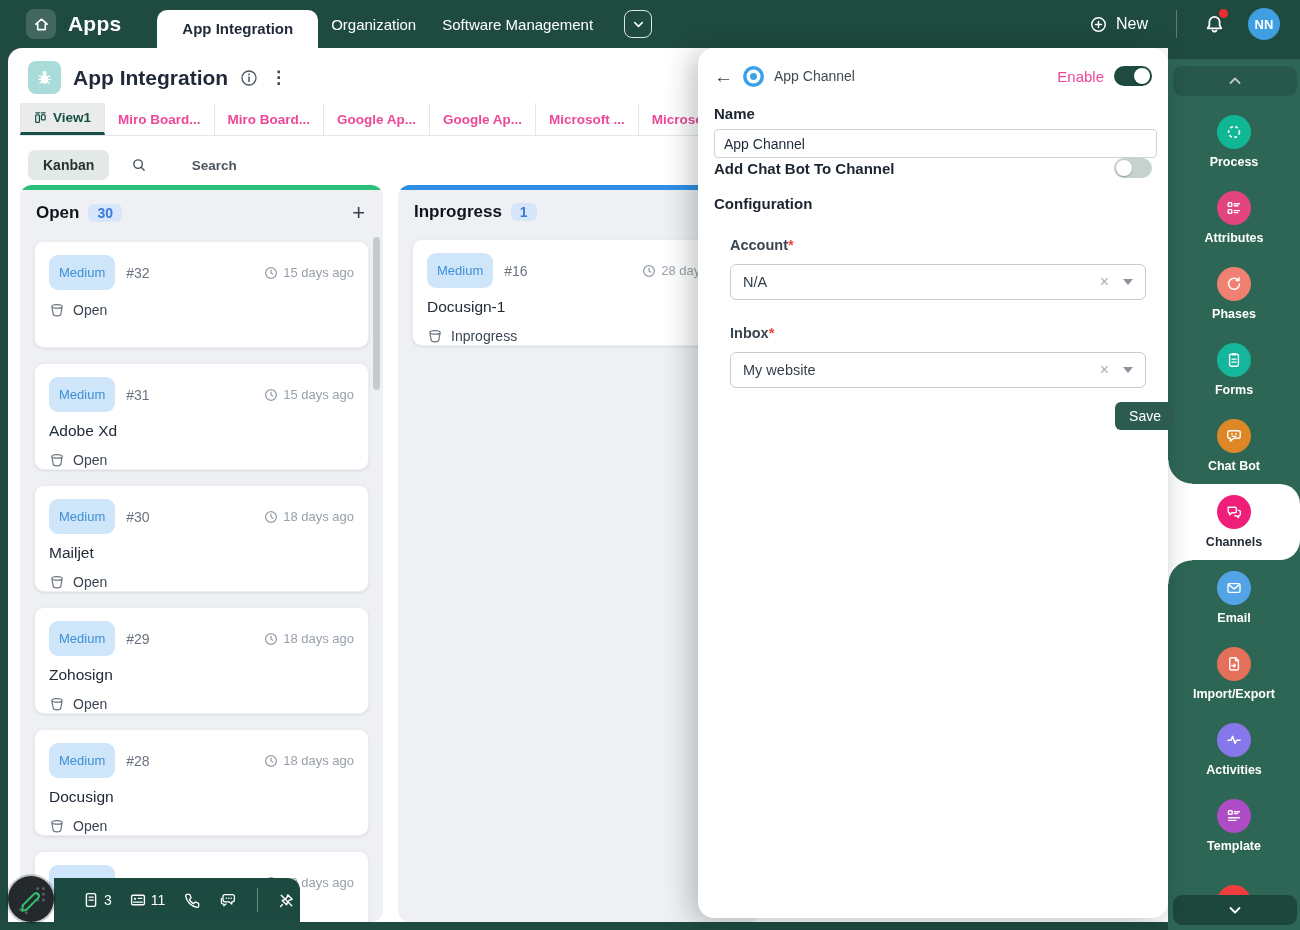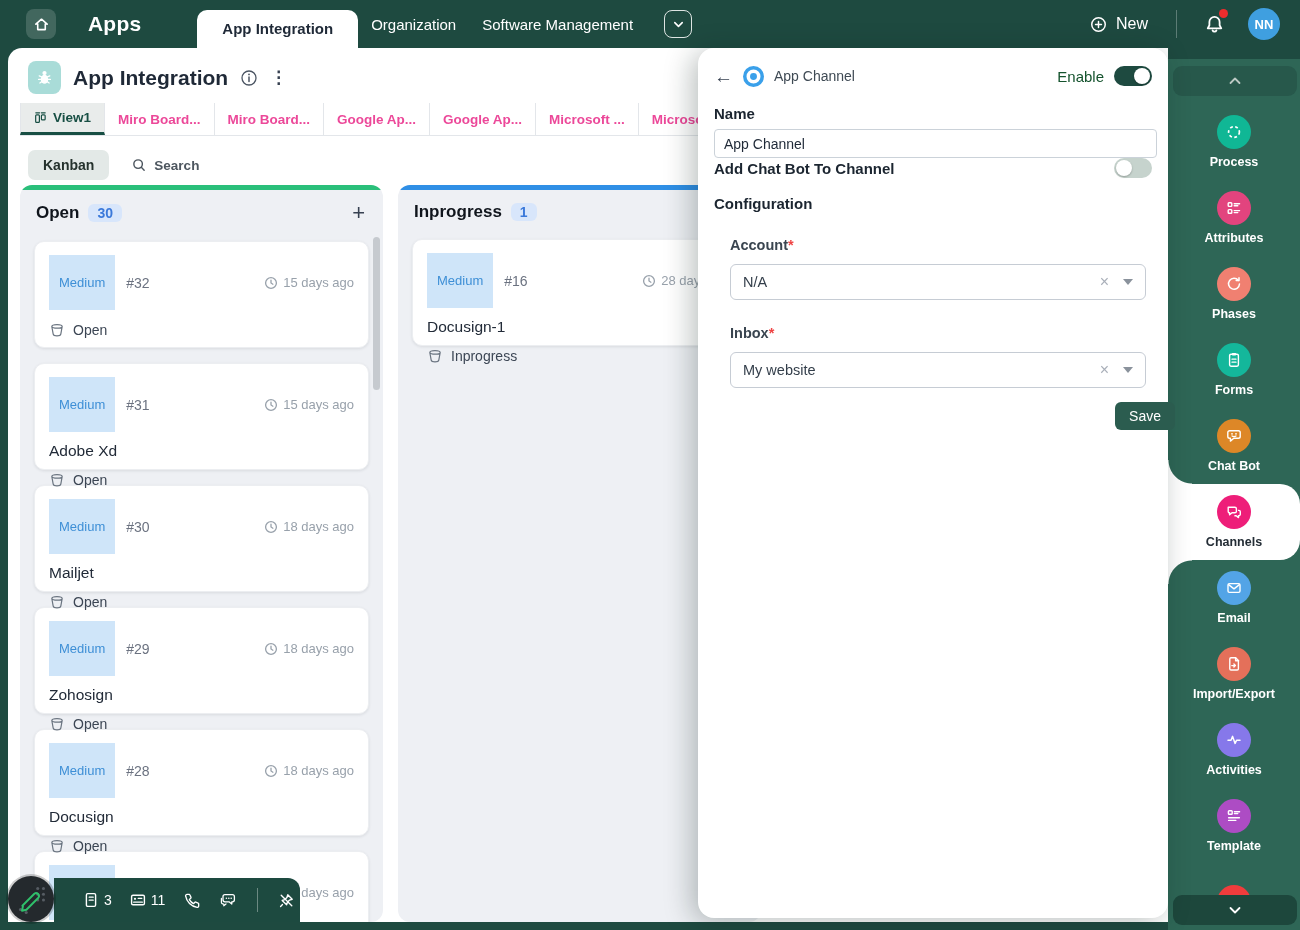--- a/index.html
+++ b/index.html
@@ -8,7 +8,7 @@
   svg { display:block; }
 
   
-  .topbar { position:absolute; left:0; top:0; width:1300px; height:48px; display:flex; align-items:center; z-index:40;gap:20px; }
+  .topbar { position:absolute; left:0; top:0; width:1300px; height:48px; display:flex; align-items:center; z-index:40; }
   .home-btn { margin-left:26px; width:30px; height:30px; background:rgba(255,255,255,.16); border-radius:8px; display:flex; align-items:center; justify-content:center; }
   .brand { color:#fff; font-size:21px; font-weight:700; margin-left:12px; letter-spacing:.2px; }
   .nav-tabs { display:flex; align-items:center; margin-left:36px; height:48px; }

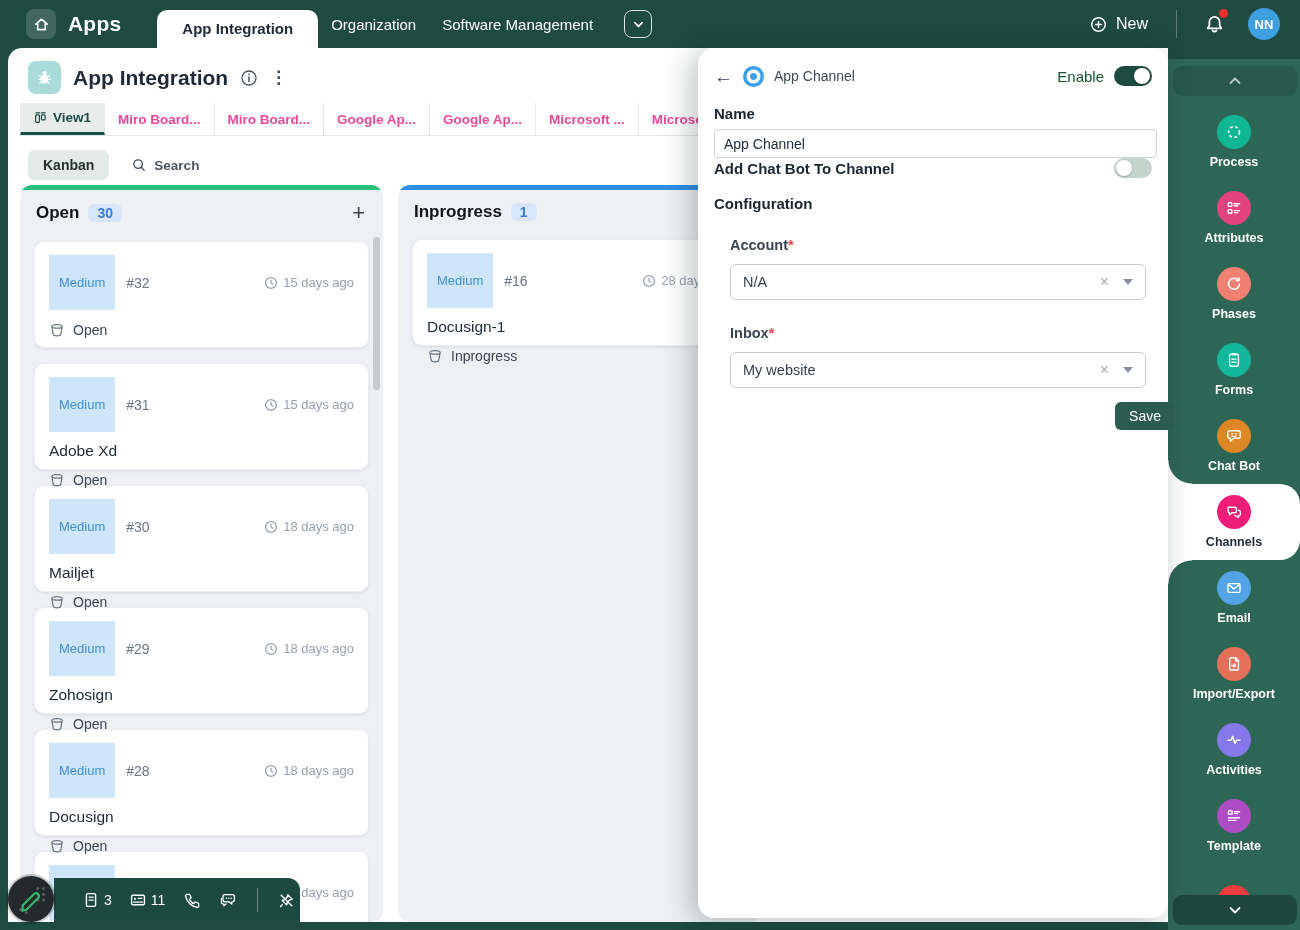--- a/index.html
+++ b/index.html
@@ -66,7 +66,7 @@
   .back-arrow { font-size:19px; color:#374151; line-height:1; }
   .panel-title { font-size:14px; font-weight:500; color:#3f4a54; }
   .enable-wrap { margin-left:auto; display:flex; align-items:center; gap:10px; }
-  .enable-label { font-size:15px; color:#14532d; }
+  .enable-label { font-size:15px; color:#ec4899; }
   .toggle { width:38px; height:20px; border-radius:10px; background:#c6d3cd; position:relative; }
   .toggle .knob { position:absolute; left:2px; top:2px; width:16px; height:16px; border-radius:50%; background:#fff; box-shadow:0 1px 2px rgba(0,0,0,.25); }
   .toggle.on { background:#1e4a40; }

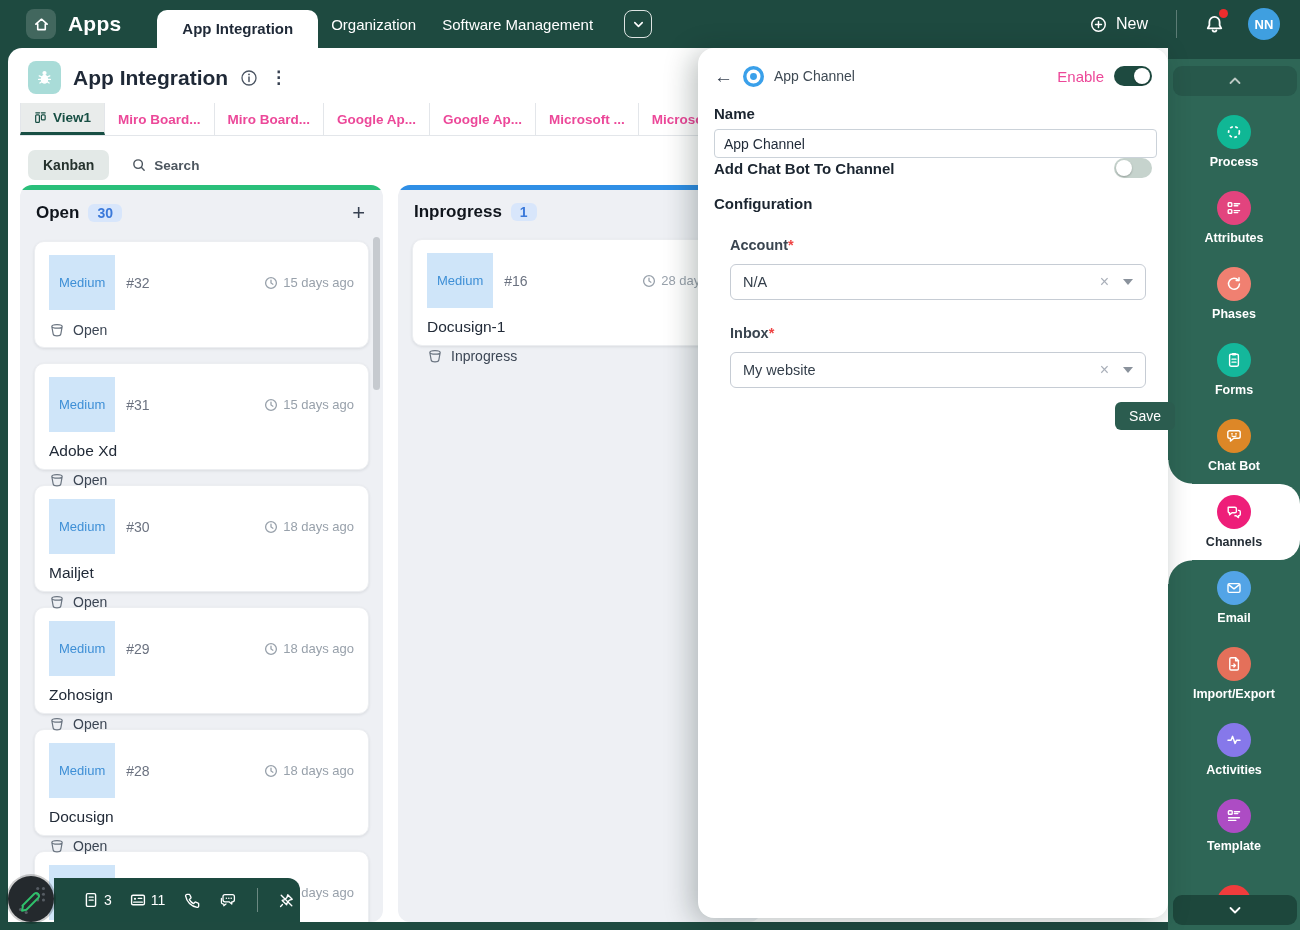--- a/index.html
+++ b/index.html
@@ -37,7 +37,7 @@
   .controls { display:flex; align-items:center; margin:14px 0 0 20px; gap:22px; }
   .kanban-chip { background:#e3e9e7; color:#25322d; font-size:14px; font-weight:700; padding:7px 15px; border-radius:7px; }
   .search-box { display:flex; align-items:center; gap:7px; }
-  .search-input { border:none; outline:none; background:transparent; font-size:13.5px; font-weight:600; color:#4d565f; font-family:"Liberation Sans",sans-serif; width:120px; }
+  .search-input { border:none; outline:none; background:transparent; font-size:13.5px; font-weight:600; color:#4d565f; font-family:"Liberation Sans",sans-serif; width:120px;text-align:center; }
   .search-input::placeholder { color:#4d565f; opacity:1; }
 
   

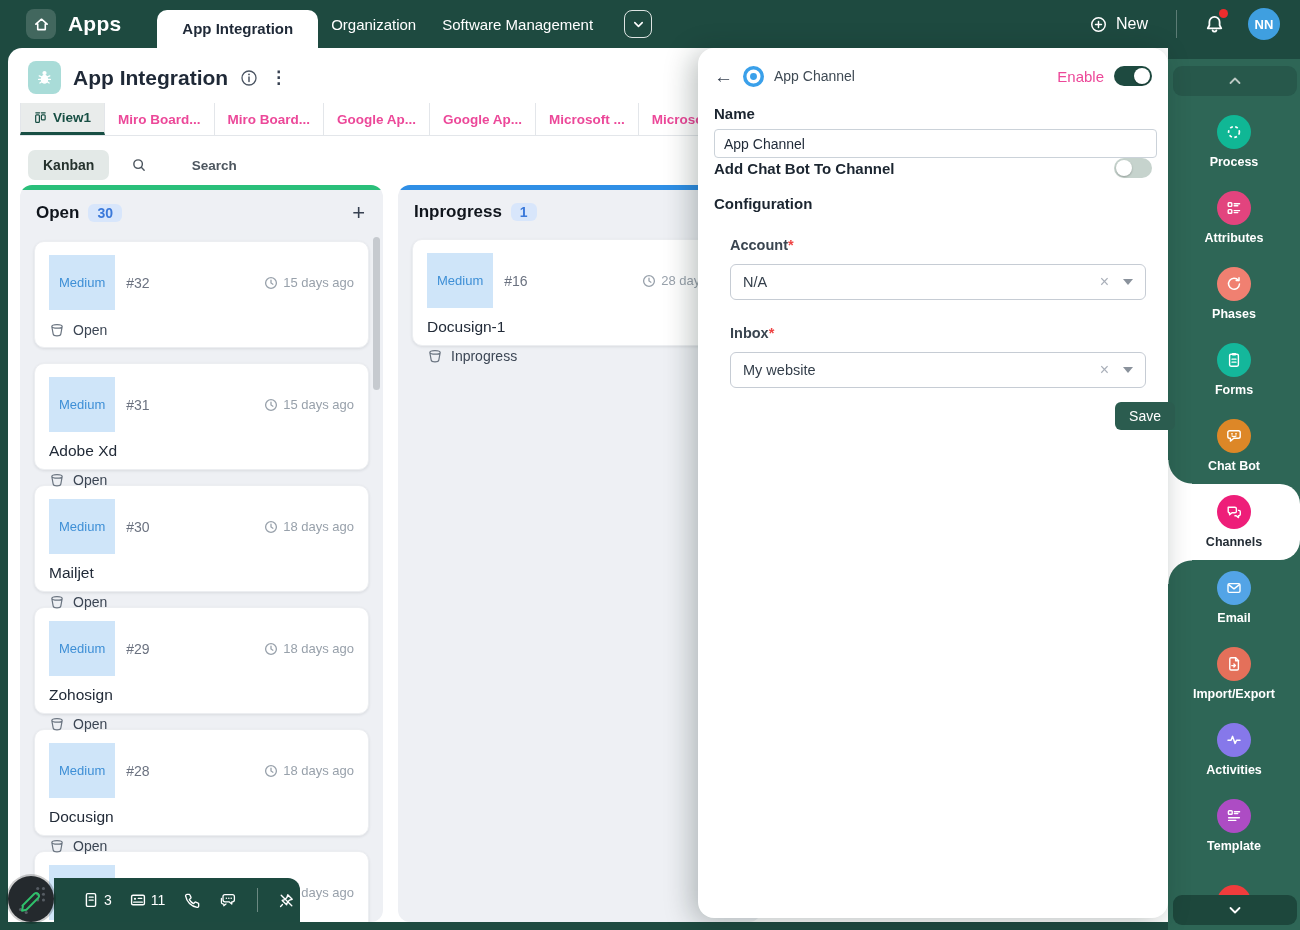--- a/index.html
+++ b/index.html
@@ -53,7 +53,7 @@
   .cards { padding:9px 14px 0 14px; }
   .card { background:#fff; border:1px solid #eceef1; border-radius:10px; box-shadow:0 1px 3px rgba(20,30,40,.10); padding:13px 14px; margin-bottom:15px; height:107px; }
   .card-r1 { display:flex; align-items:center; }
-  .prio { background:#cfe5f9; color:#3e8fd6; font-size:13px; font-weight:500; padding:20px 10px; border-radius:0; }
+  .prio { background:#cfe5f9; color:#3e8fd6; font-size:13px; font-weight:500; padding:10px 10px; border-radius:9px; }
   .card-num { margin-left:11px; color:#6b7280; font-size:14px; }
   .card-age { margin-left:auto; display:flex; align-items:center; gap:5px; color:#98a1ab; font-size:13px; white-space:nowrap; }
   .card-title { margin-top:10px; font-size:15.5px; font-weight:500; color:#222b38; }

